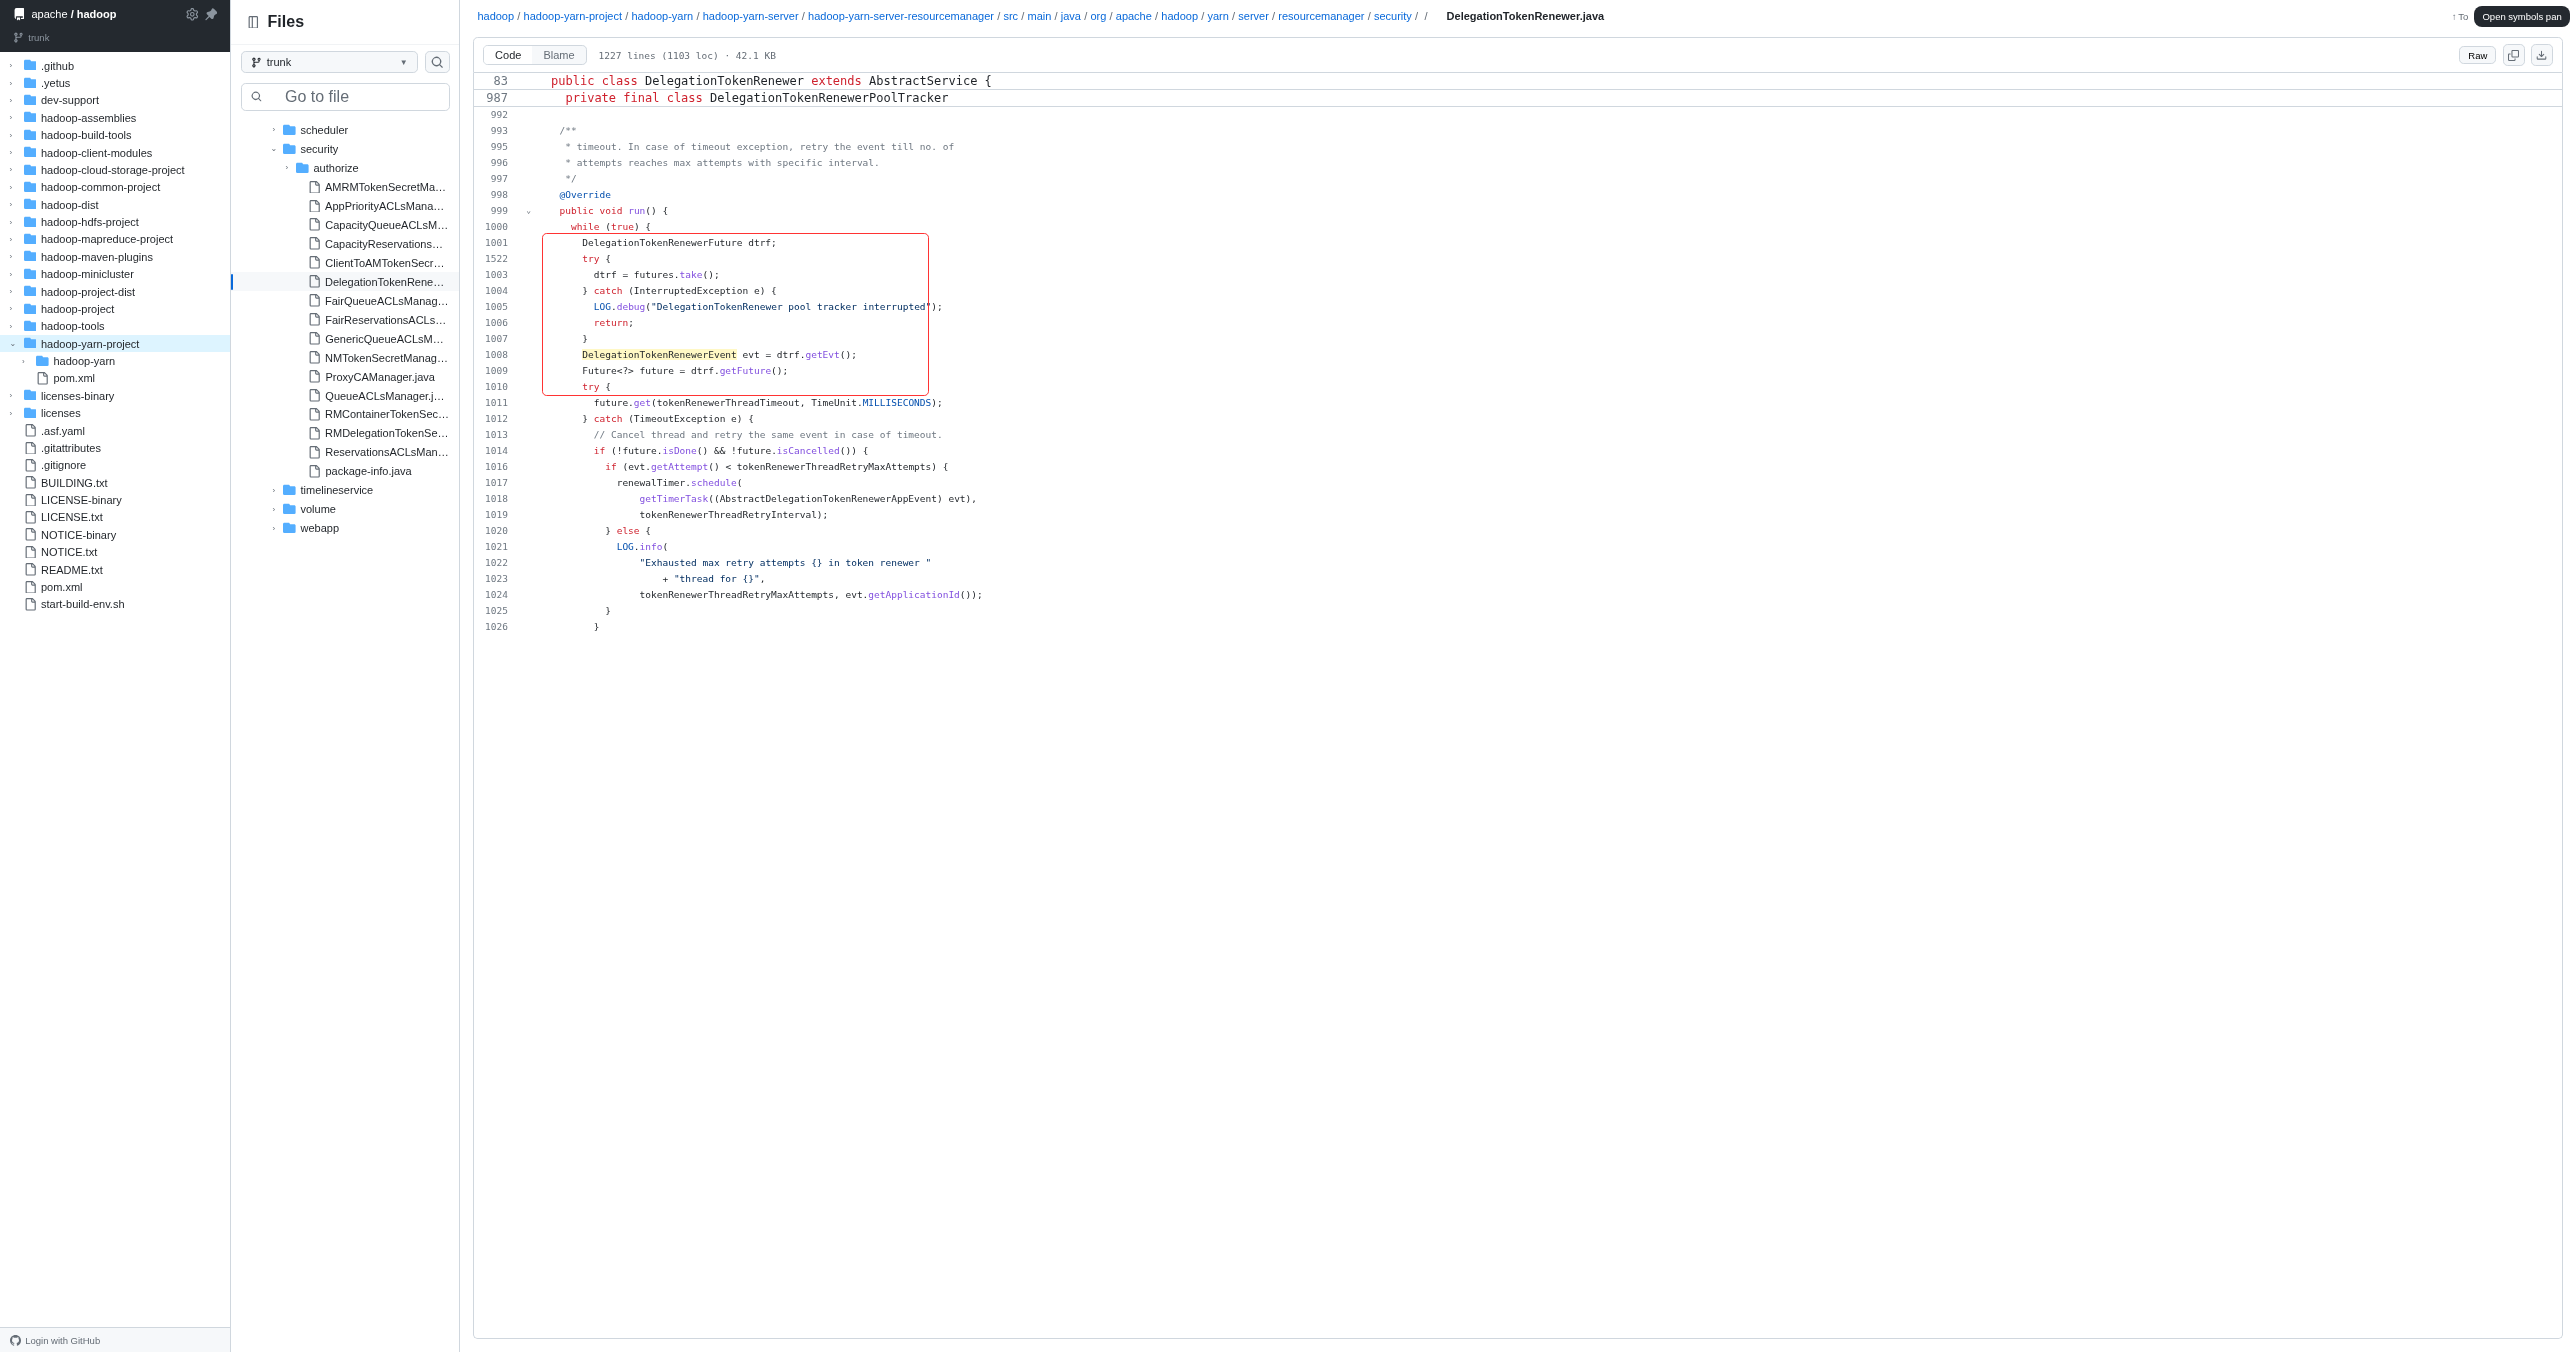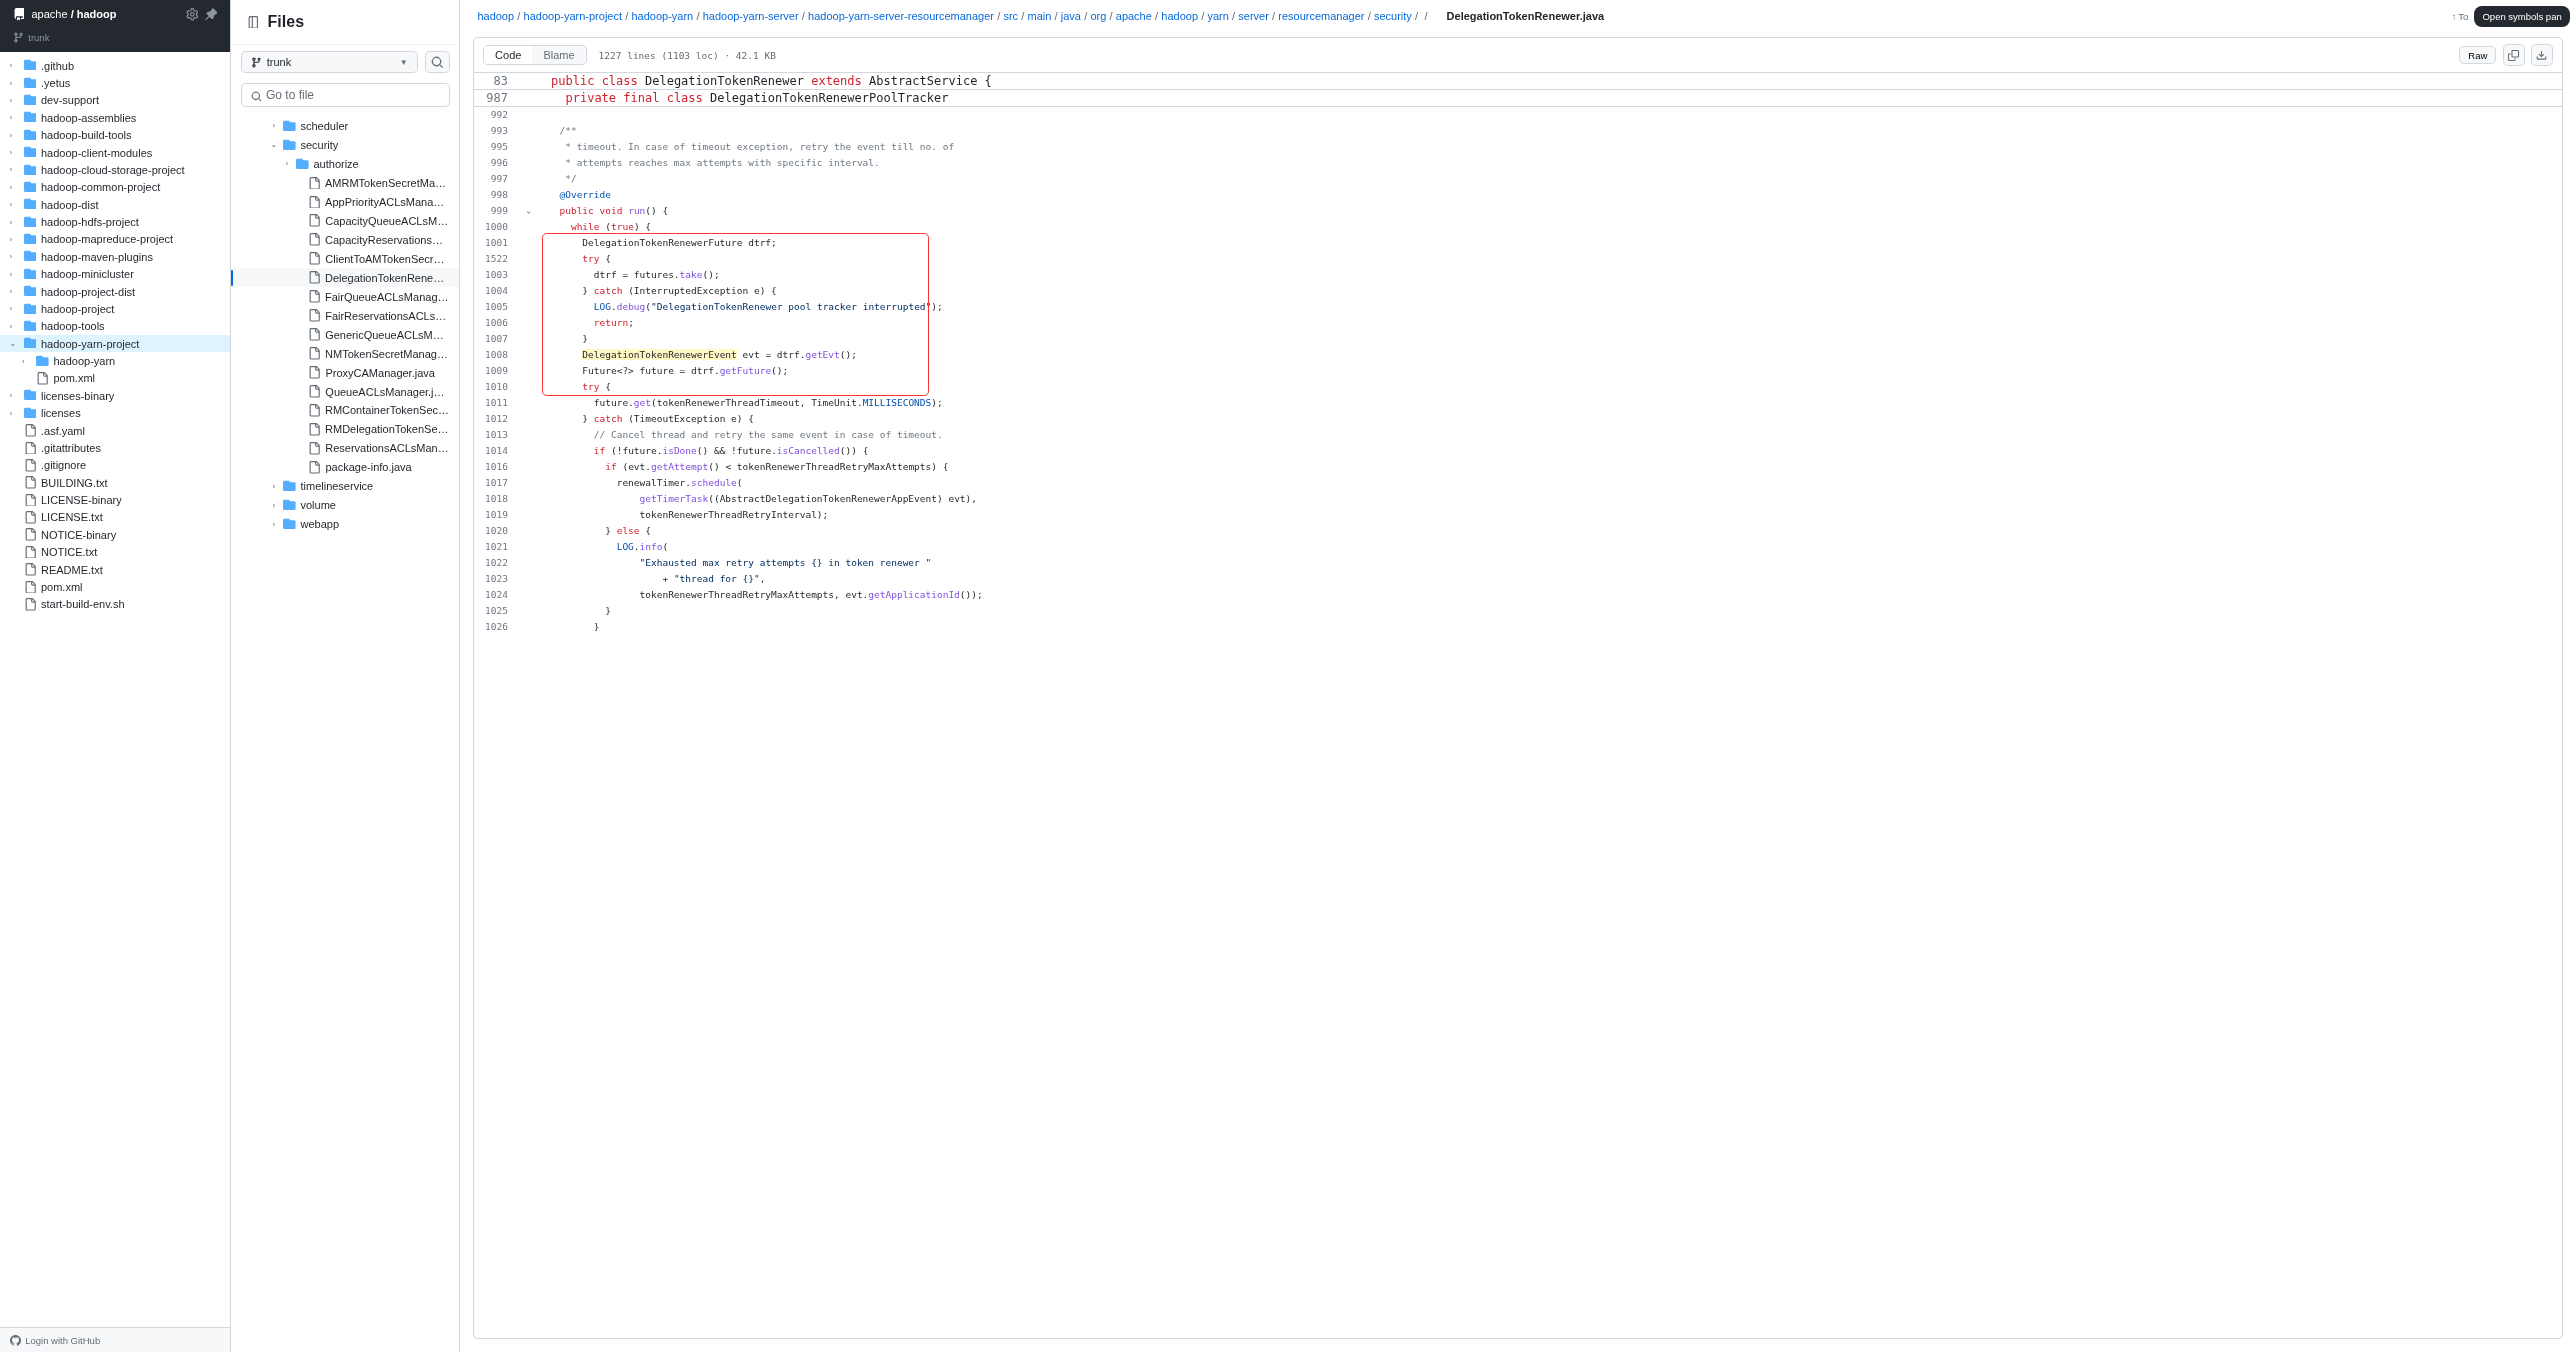--- a/index.html
+++ b/index.html
@@ -32,7 +32,7 @@
 .branch-btn { flex: 1; border: 0.8px solid #d0d7de; border-radius: 4.7px; background: #f6f8fa; padding: 4px 9.5px; display: flex; align-items: center; gap: 4.7px; font-size: 11px; color: #24292f; cursor: pointer; }
 .branch-btn .caret { margin-left: auto; font-size: 8px; color: #656d76; }
 .search-btn { width: 25px; border: 0.8px solid #d0d7de; border-radius: 4.7px; background: #f6f8fa; display: flex; align-items: center; justify-content: center; cursor: pointer; color: #656d76; }
-.goto-file { margin: 3.2px 9.5px 6.3px 9.5px; border: 0.8px solid #d0d7de; border-radius: 4.7px; padding: 4px 9.5px; display: flex; align-items: flex-end; gap: 4px; color: #656d76; font-size: 12px; }
+.goto-file { margin: 3.2px 9.5px 6.3px 9.5px; border: 0.8px solid #d0d7de; border-radius: 4.7px; padding: 4px 9.5px; display: flex; align-items: center; gap: 23px; color: #656d76; font-size: 16px; }
 .mid-tree { flex: 1; overflow-y: auto; padding: 3.2px 0; }
 .mid-item { display: flex; align-items: center; padding: 3.2px 9.5px; gap: 4.7px; cursor: pointer; font-size: 11px; position: relative; }
 .mid-item.selected { background: #f6f8fa; }

